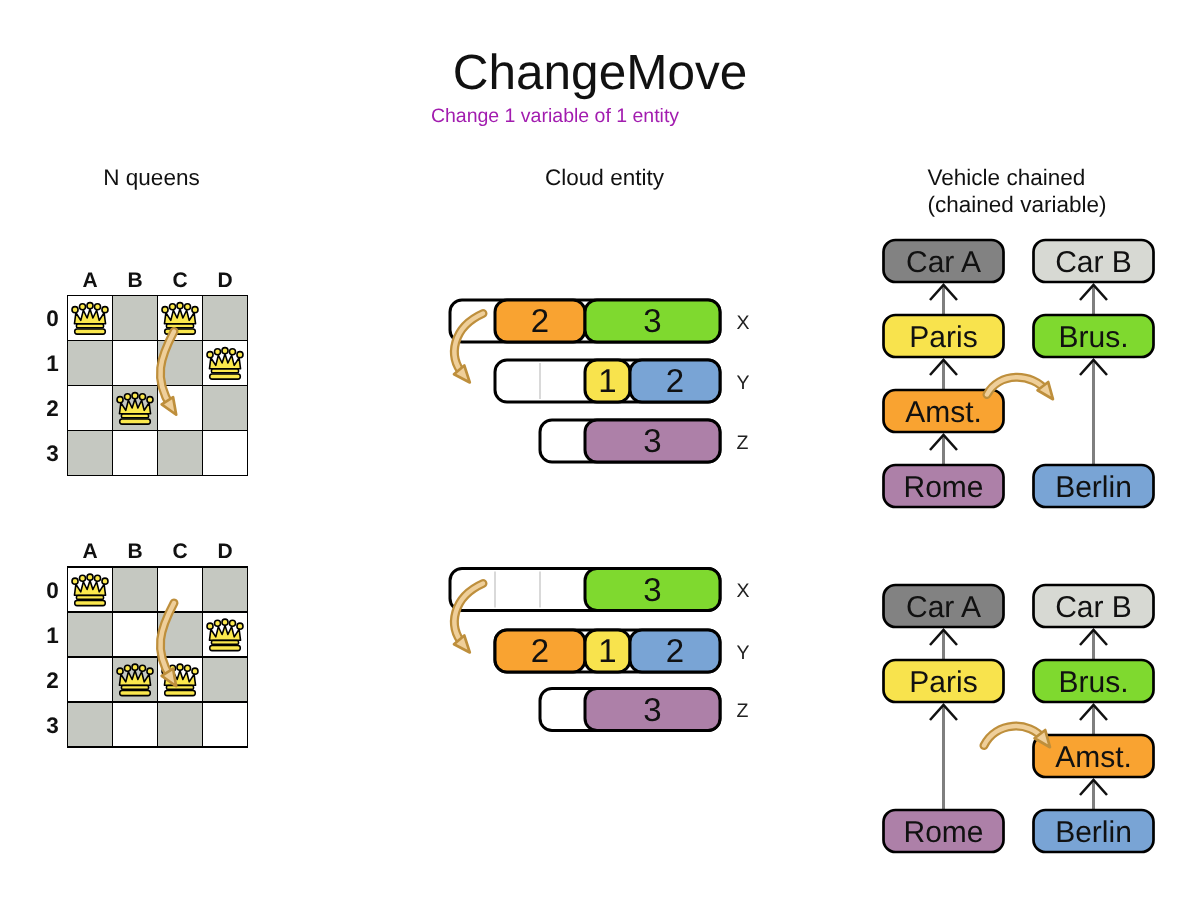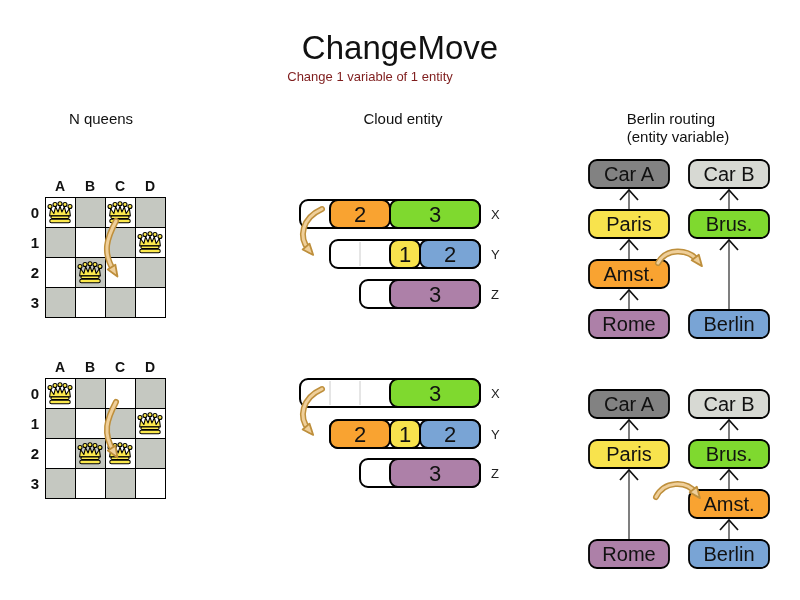--- a/index.html
+++ b/index.html
@@ -8,7 +8,7 @@
   .title{position:absolute;top:30px;left:0;width:800px;text-align:center;
          font-size:33px;line-height:36px;color:#111;}
   .subtitle{position:absolute;top:69px;left:0;width:740px;text-align:center;
-            font-size:13px;color:#7f1d1d;}
+            font-size:13px;color:#a21caf;}
   .col-header{position:absolute;top:110px;transform:translateX(-50%);
               font-size:15px;line-height:18px;text-align:left;color:#111;white-space:nowrap;}
   #diagram{position:absolute;top:0;left:0;}

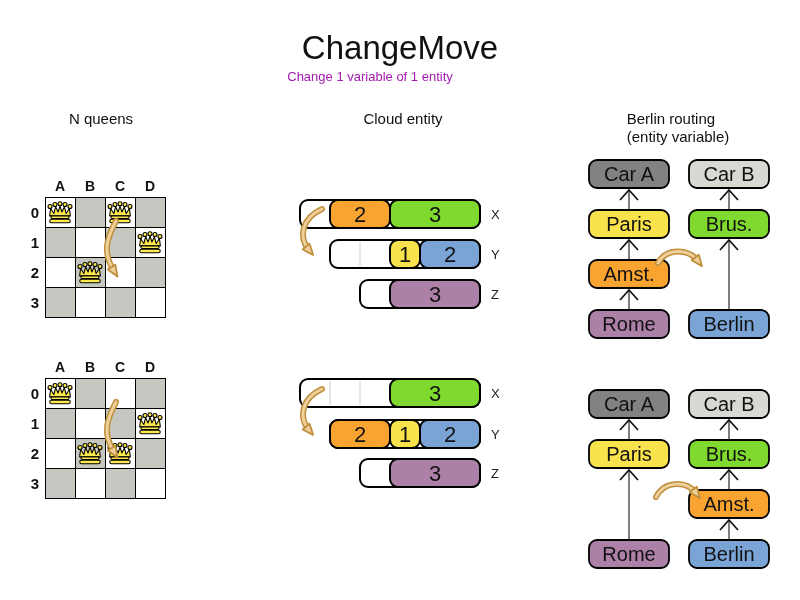--- a/index.html
+++ b/index.html
@@ -23,7 +23,7 @@
   <div class="col-header" style="left:101px">N queens</div>
   <div class="col-header" style="left:403px">Cloud entity</div>
   <div class="col-header" style="left:678px">
-    <div>Berlin routing</div>
+    <div>Vehicle chained</div>
     <div>(entity variable)</div>
   </div>
 

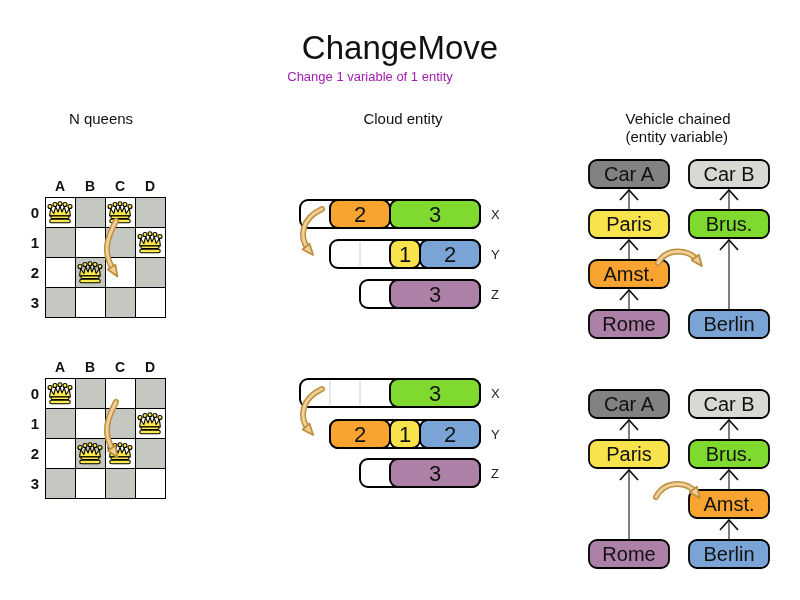--- a/index.html
+++ b/index.html
@@ -24,7 +24,7 @@
   <div class="col-header" style="left:403px">Cloud entity</div>
   <div class="col-header" style="left:678px">
     <div>Vehicle chained</div>
-    <div>(entity variable)</div>
+    <div>(chained variable)</div>
   </div>
 
   <svg id="diagram" width="800" height="600" viewBox="0 0 800 600" font-family="&quot;Liberation Sans&quot;, sans-serif">

